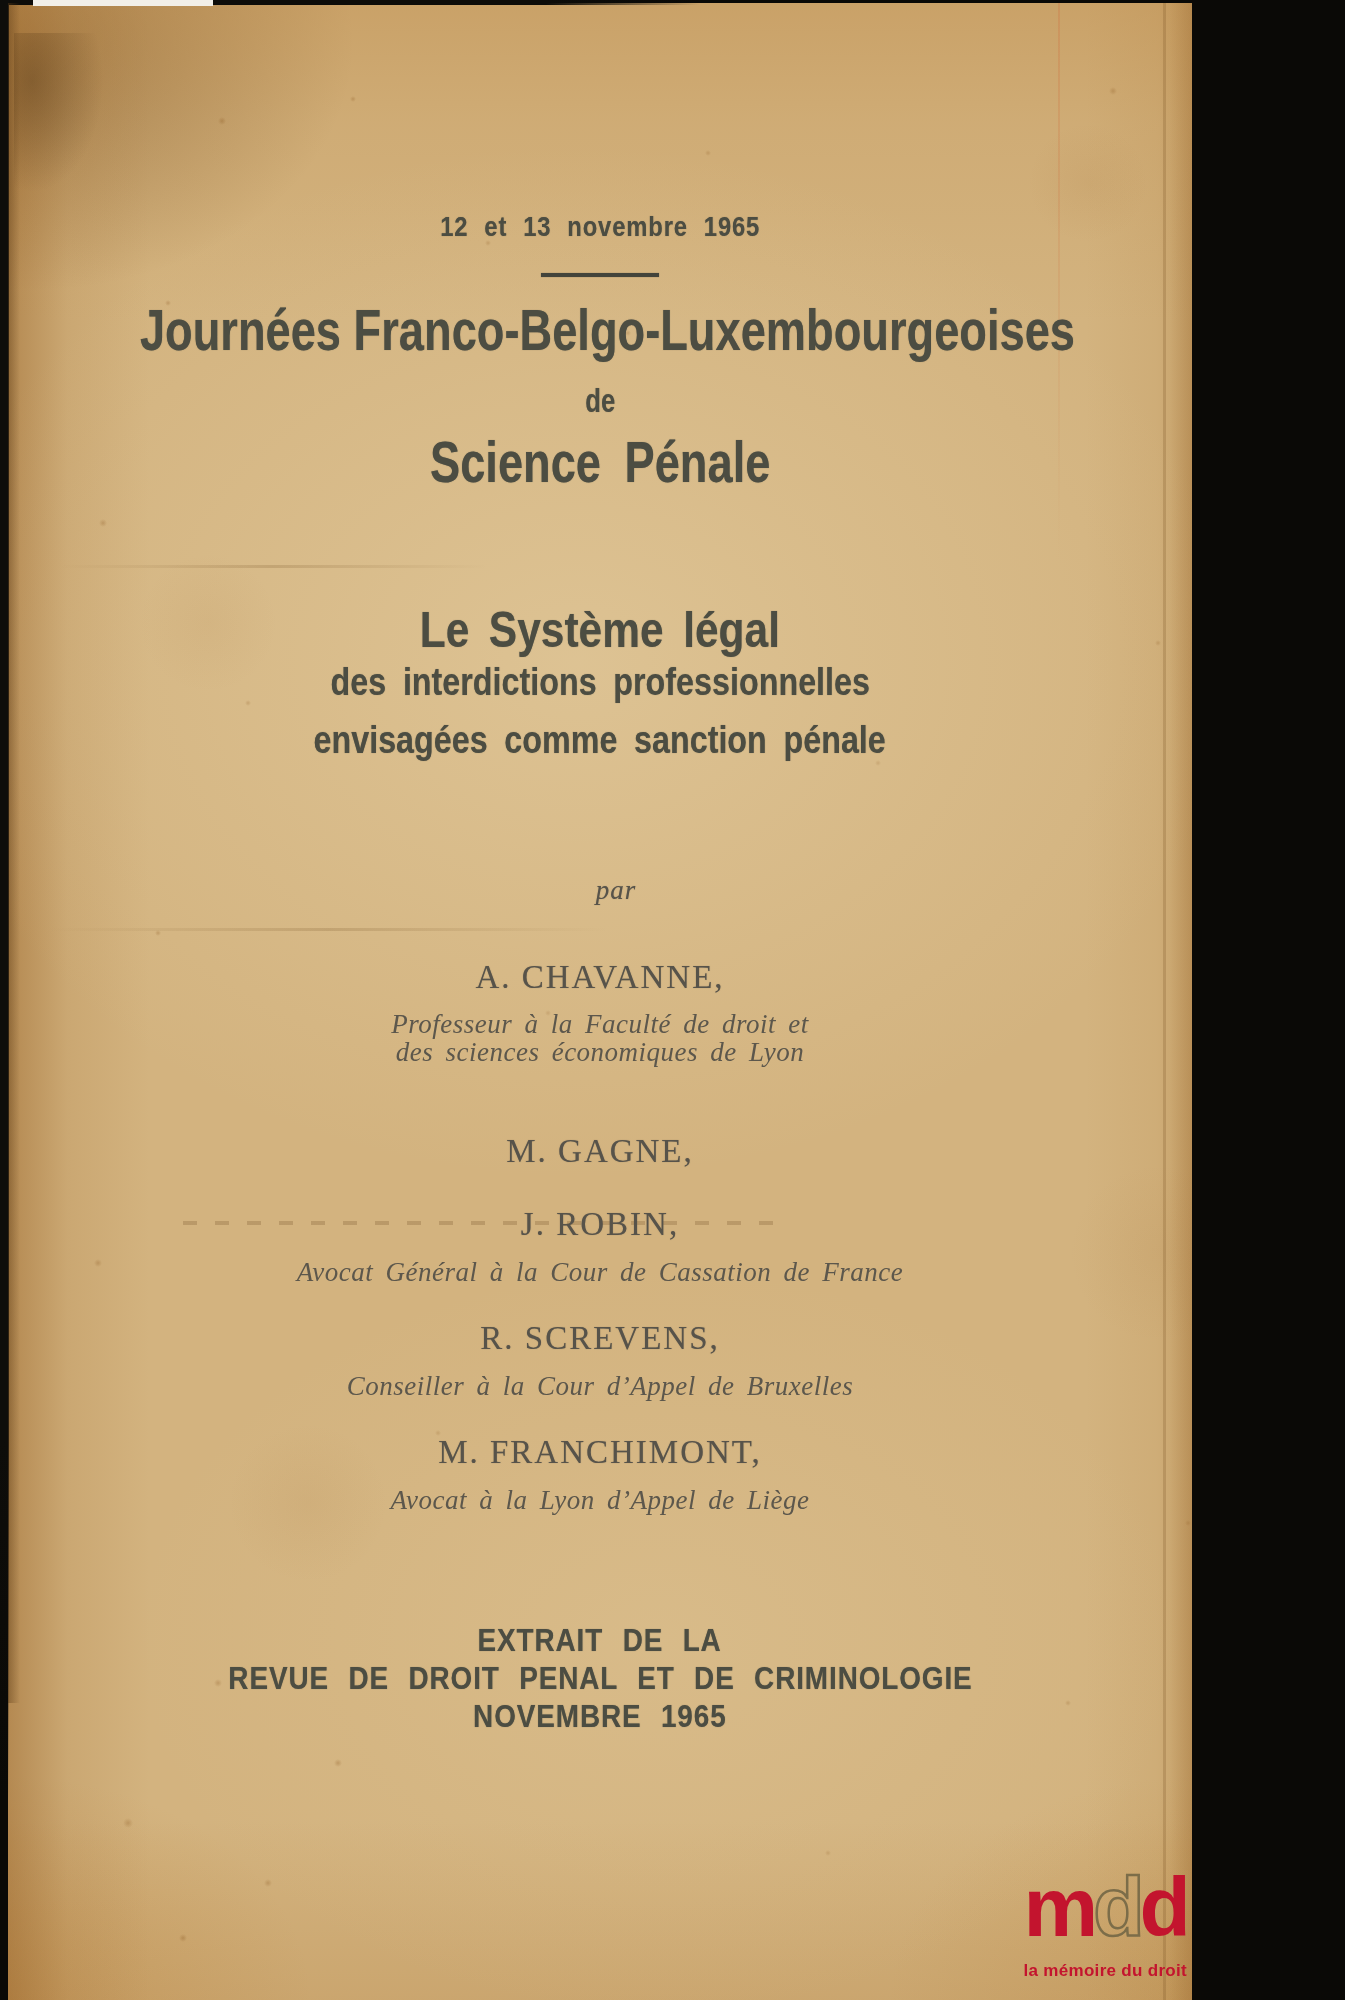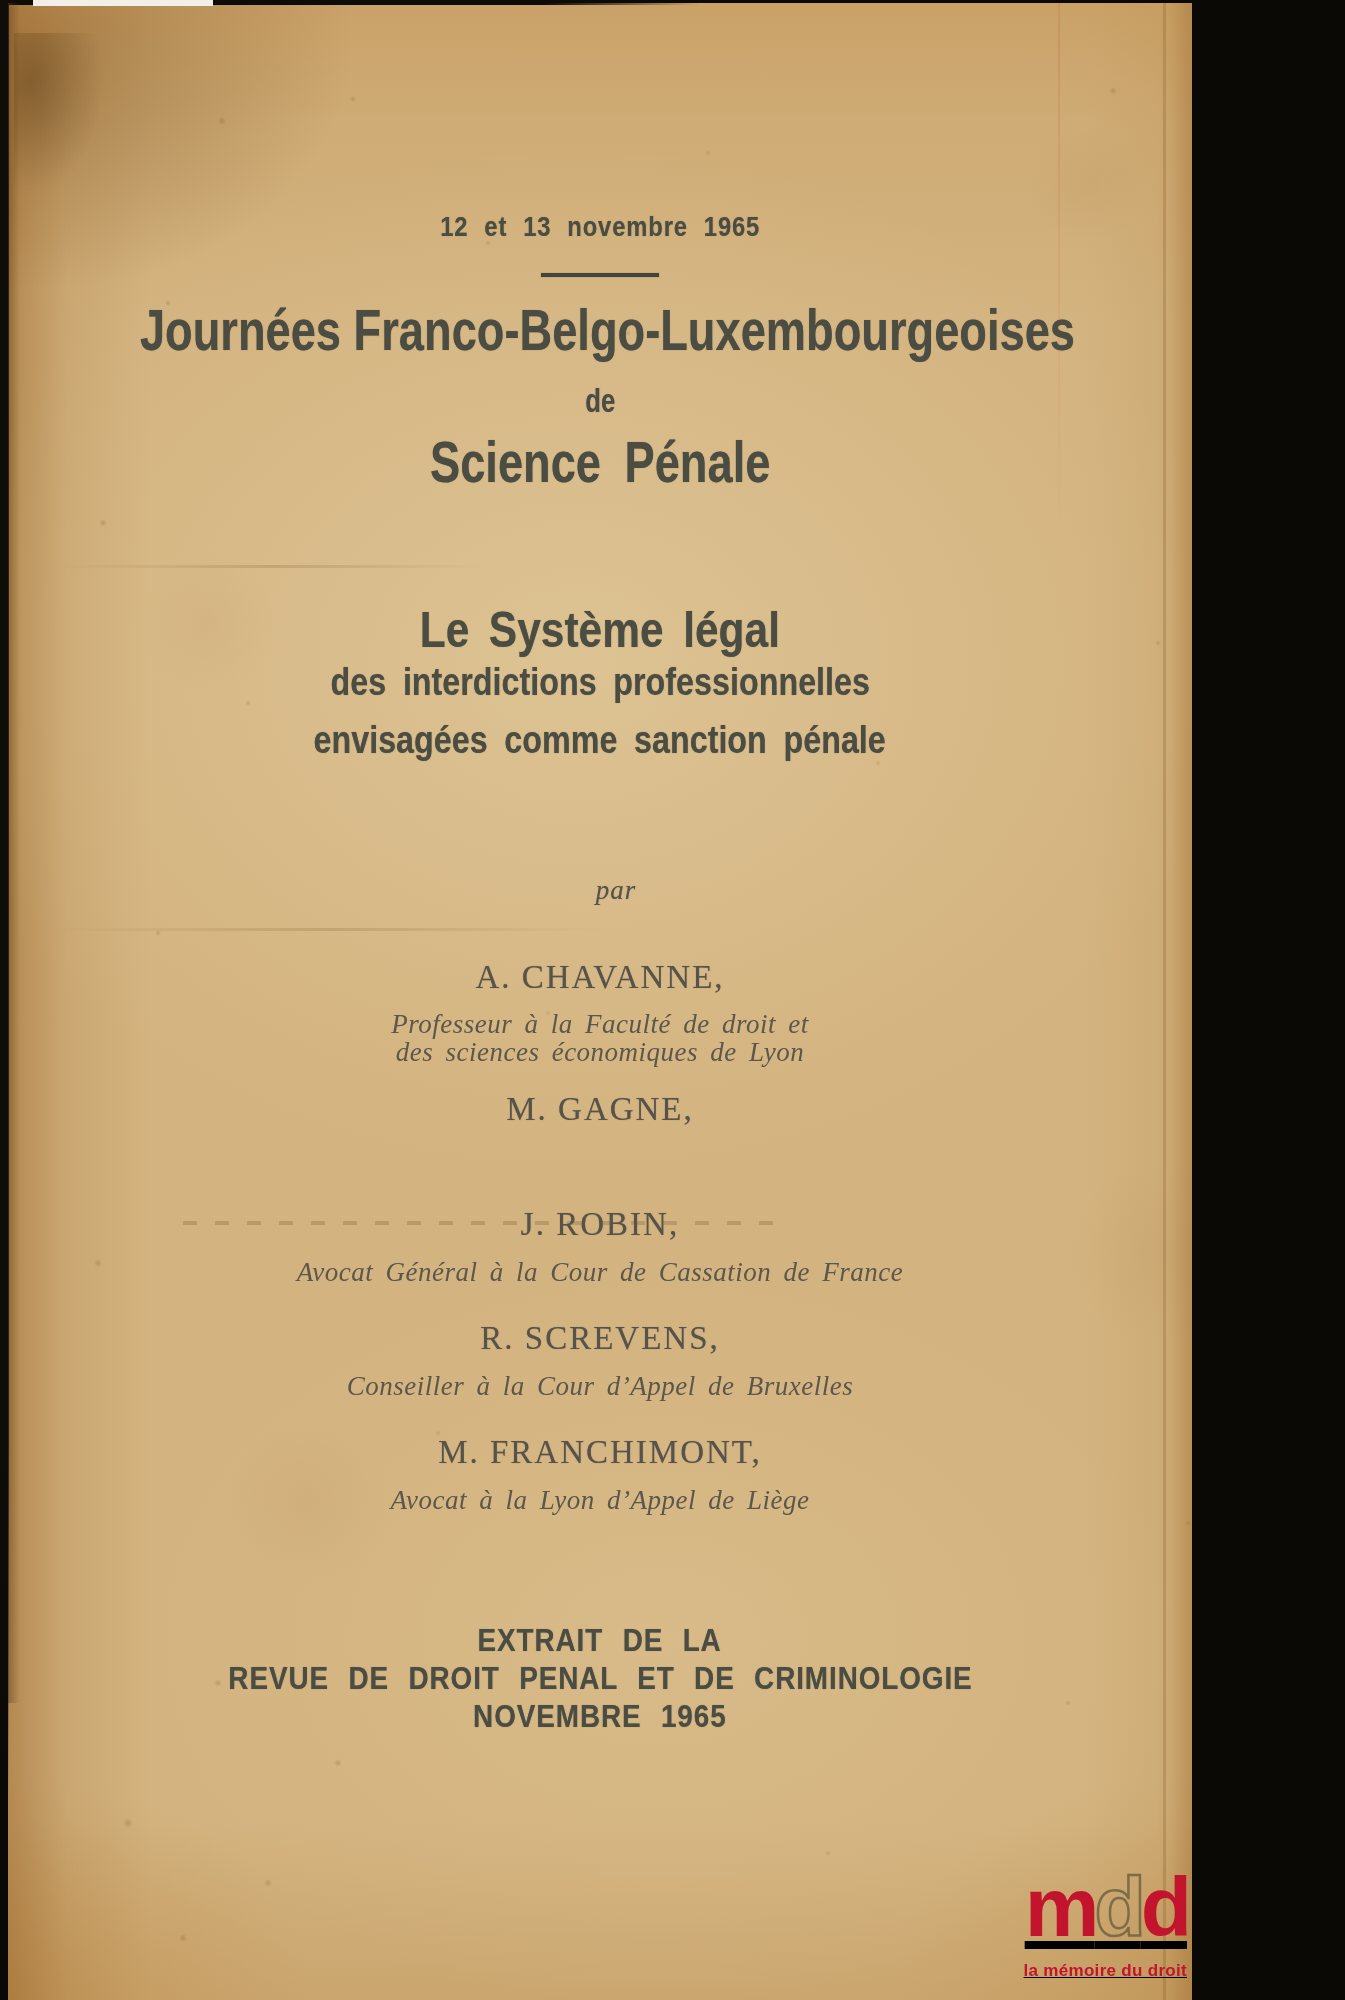--- a/index.html
+++ b/index.html
@@ -129,7 +129,7 @@
   .name-0 { top:958px; }
   .role-0a{ top:1008px; }
   .role-0b{ top:1036px; }
-  .name-1 { top:1090px; }
+  .name-1 { top:1132px; }
   .role-1 { top:1141px; }
   .name-2 { top:1205px; }
   .role-2 { top:1256px; }

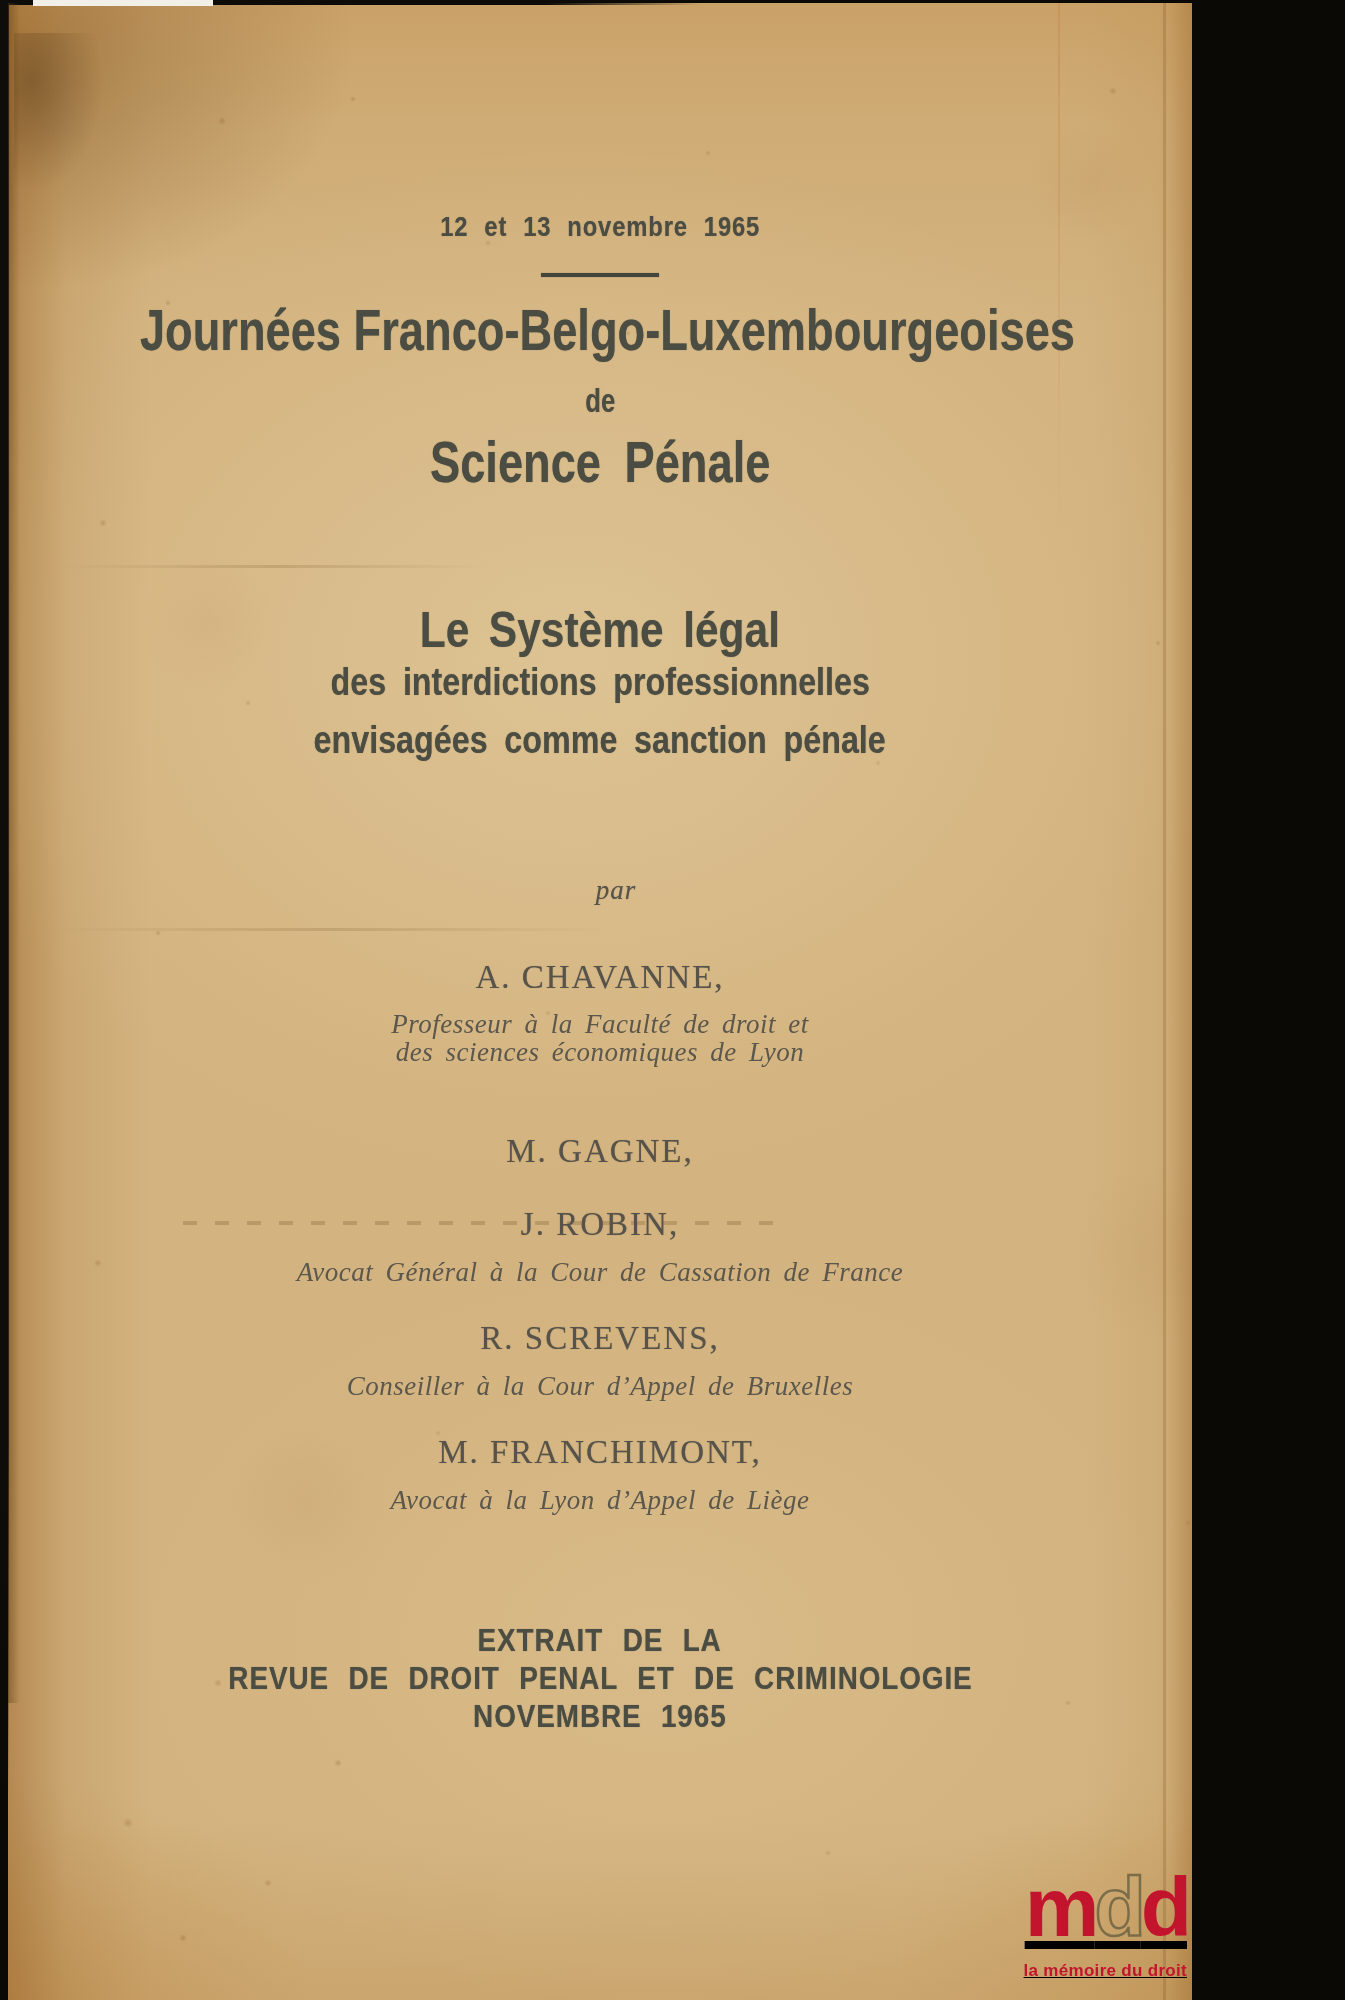--- a/index.html
+++ b/index.html
@@ -146,7 +146,7 @@
   
   .mdd-logo {
     position:absolute; right:5px; top:1872px;
-    display:flex; flex-direction:column; align-items:flex-end;text-decoration:underline;
+    display:flex; flex-direction:column; align-items:flex-start;
   }
   .mdd-word {
     font-family:"Liberation Sans", sans-serif; font-weight:bold;

